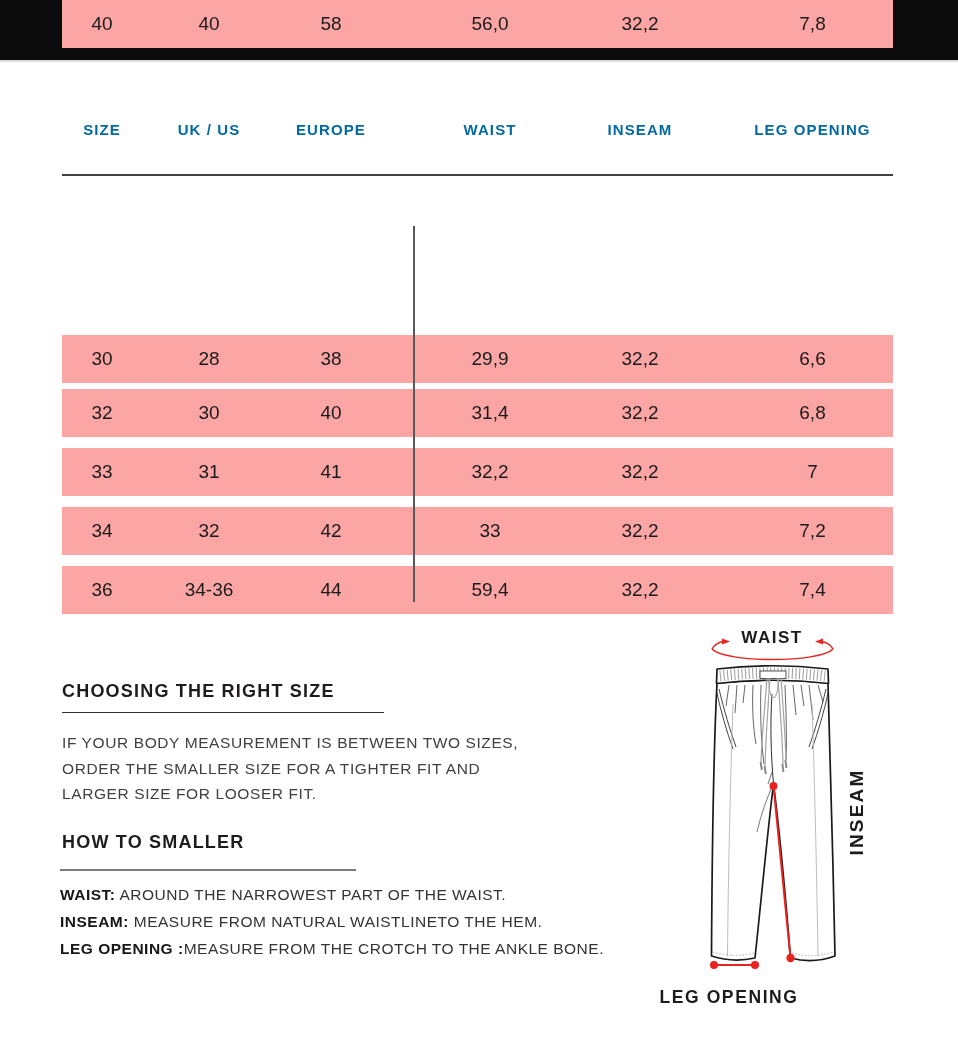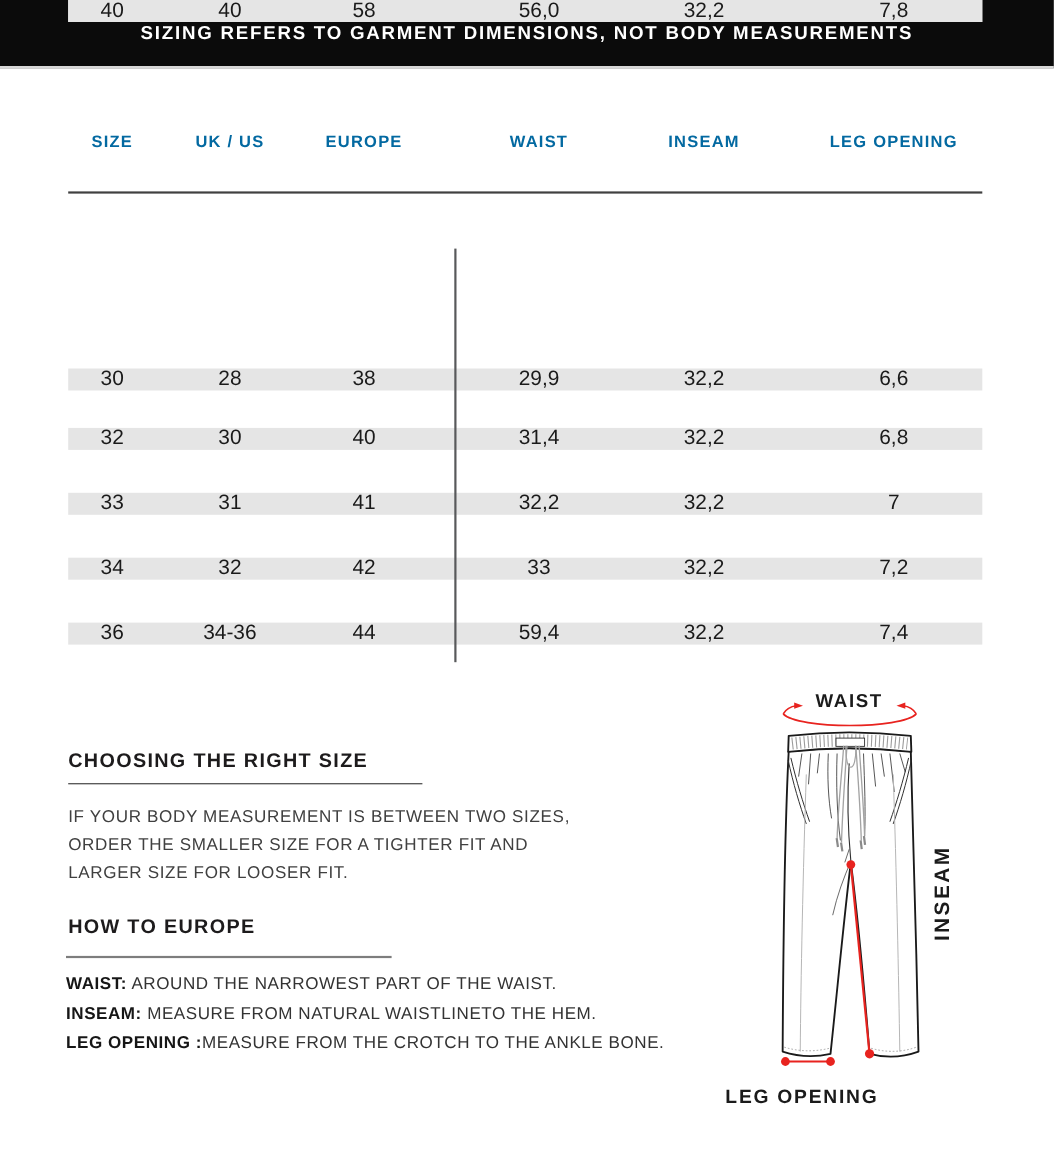--- a/index.html
+++ b/index.html
@@ -35,7 +35,7 @@
   .c5 { left:508px; width:140px; }
   .c6 { left:680px; width:141px; }
   .head-rule { position:absolute; left:0; top:174px; width:831px; height:2px; background:#404040; }
-  .row { position:absolute; left:0; width:831px; height:20px; background:#e5e5e5; }
+  .row { position:absolute; left:0; width:831px; height:48px; background:#fca5a5; }
   .row:nth-of-type(1){ top:226px; } .row:nth-of-type(2){ top:280px; }
   .row:nth-of-type(3){ top:335px; } .row:nth-of-type(4){ top:389px; }
   .row:nth-of-type(5){ top:448px; } .row:nth-of-type(6){ top:507px; }

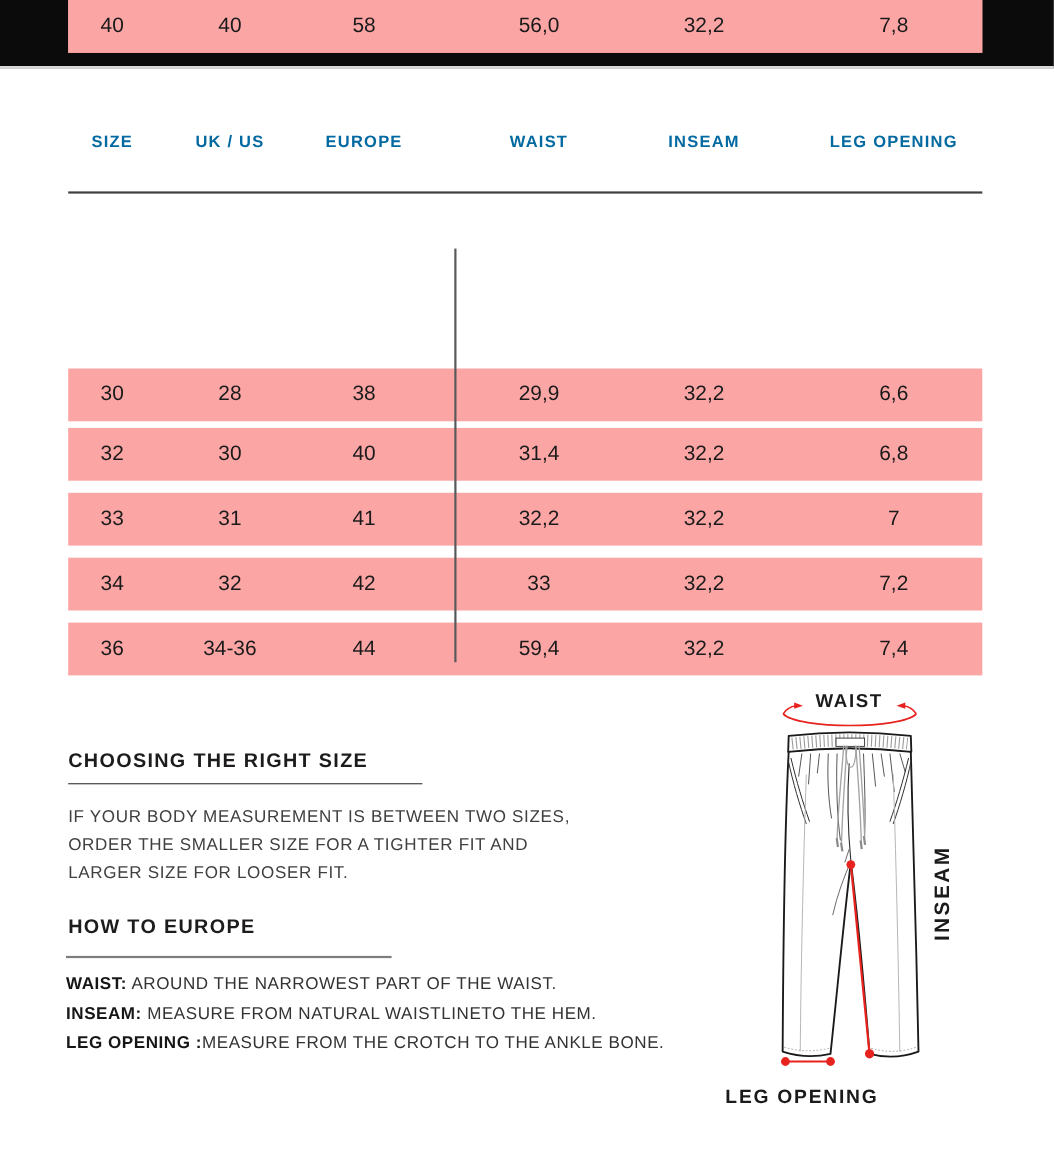--- a/index.html
+++ b/index.html
@@ -144,7 +144,7 @@
   <div>LARGER SIZE FOR LOOSER FIT.</div>
 </div>
 
-<h2 class="sec-title" id="measure-title">HOW TO EUROPE</h2>
+<h2 class="sec-title" id="measure-title">HOW TO SMALLER</h2>
 <div class="rule-measure"></div>
 <div class="measure-list">
   <div><strong>WAIST:</strong><span> AROUND THE NARROWEST PART OF THE WAIST.</span></div>

